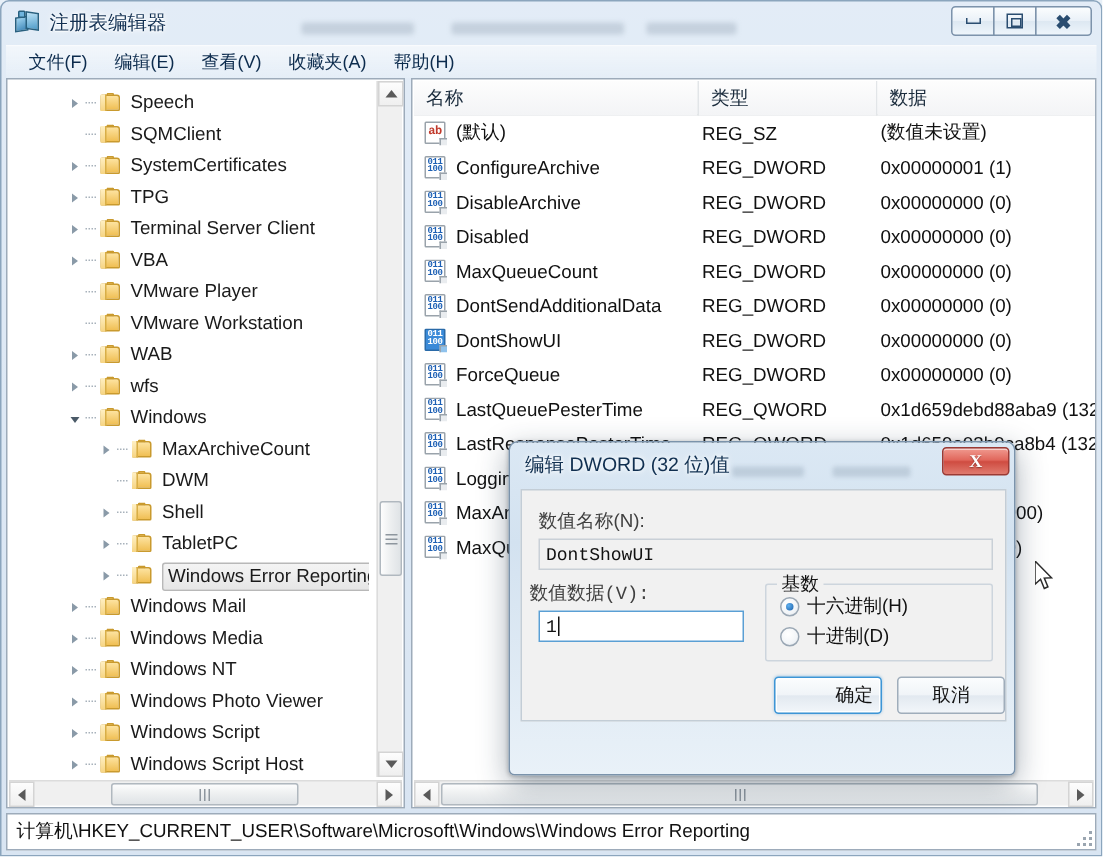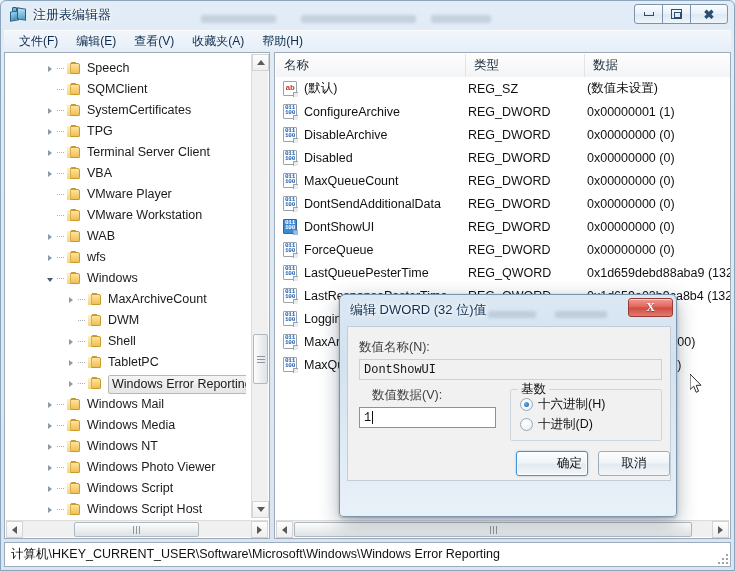--- a/index.html
+++ b/index.html
@@ -1038,7 +1038,7 @@
         <span>DontShowUI</span>
       </div>
 
-      <div class="dlg-label" style="left:24px; top:60px;">数值数据(V):</div>
+      <div class="dlg-label" style="left:5px; top:60px;font-family:Liberation Mono, monospace;">数值数据(V):</div>
       <div class="dlg-input focused" style="left:11px; top:80px; width:137px; height:21px;">
         <span>1</span>
           <span class="caret"></span>

